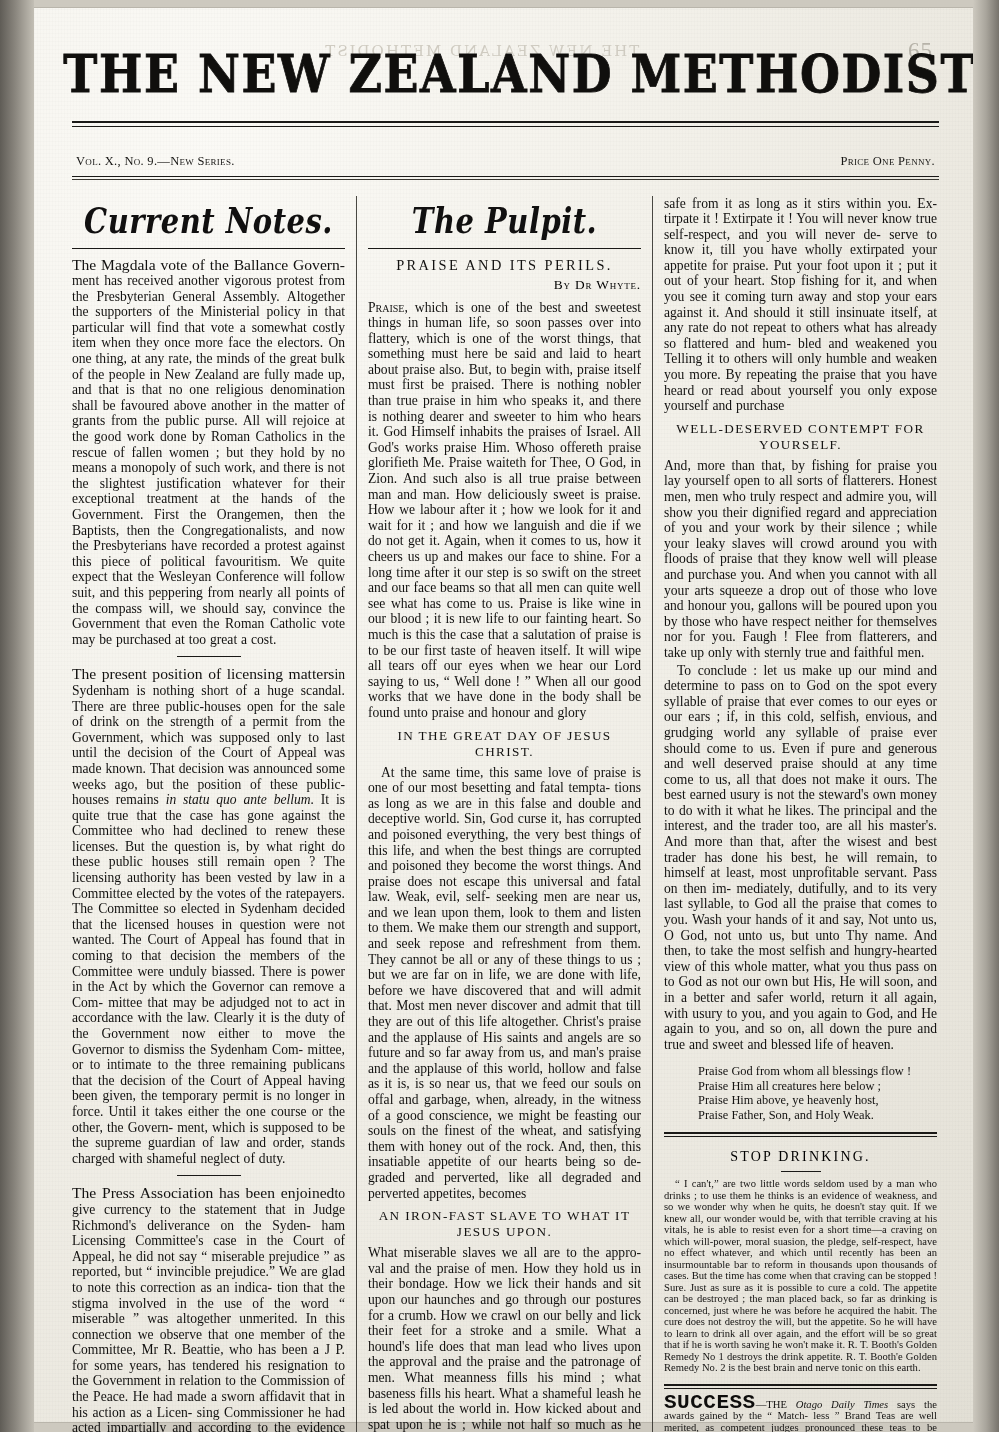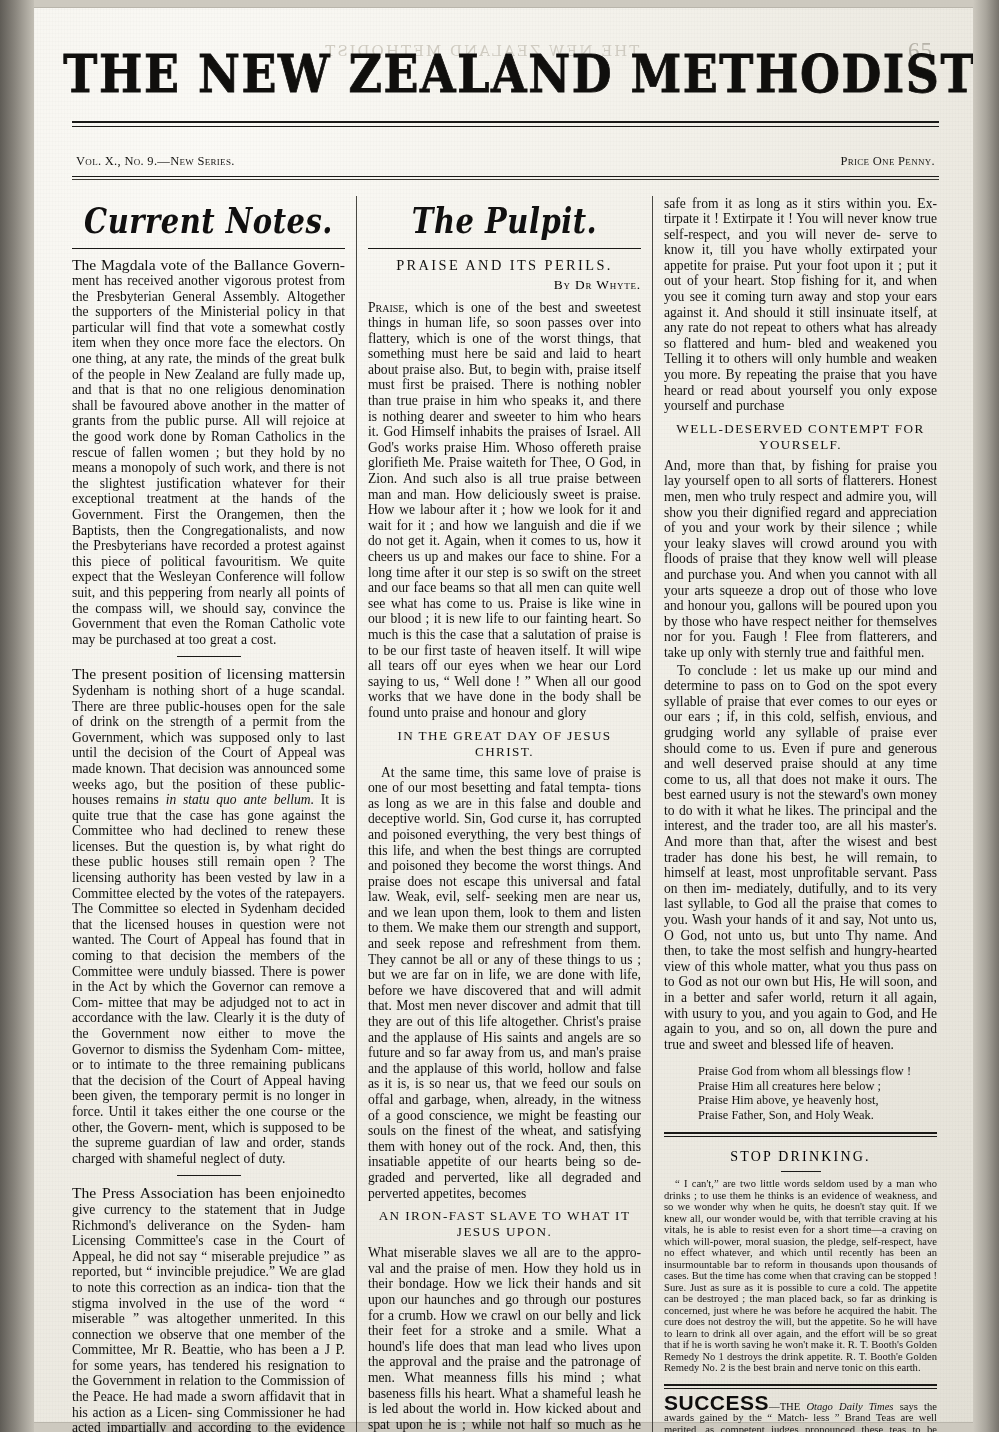--- a/index.html
+++ b/index.html
@@ -193,7 +193,7 @@
     color:#141312;
   }
   .success .big{
-    font-family:Liberation Sans, sans-serif;
+    font-family:Liberation Mono, monospace;
     font-weight:bold;
     font-size:21px;
     letter-spacing:0.5px;

